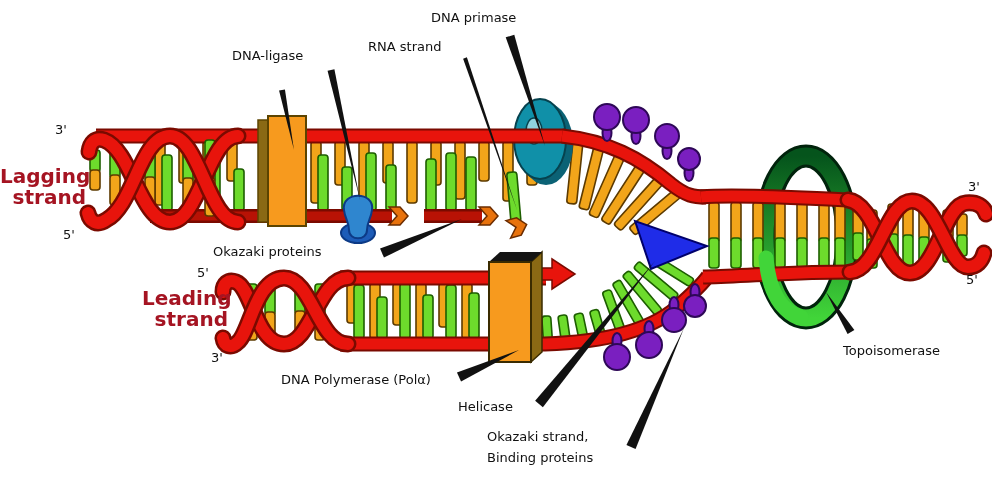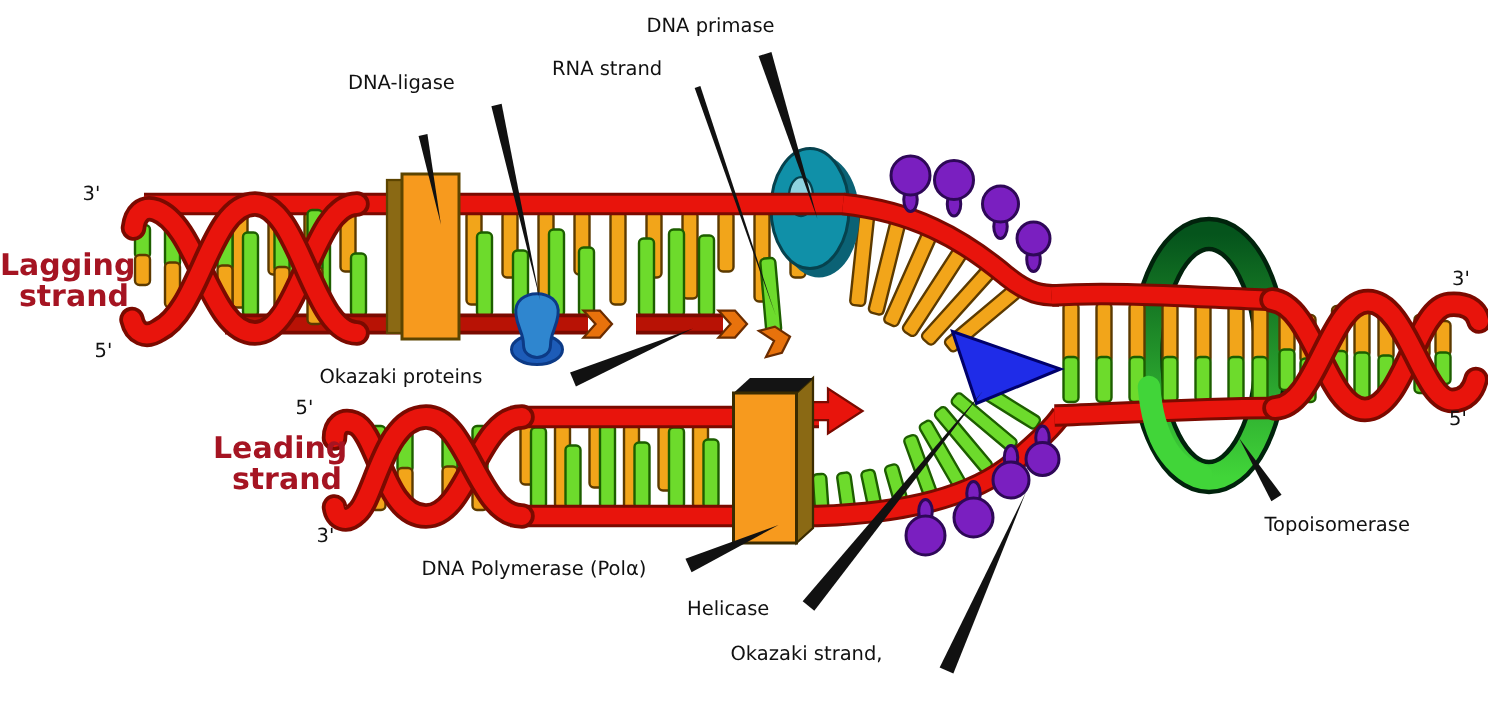--- a/index.html
+++ b/index.html
@@ -253,6 +253,7 @@
   <div class="lbl" style="left:458px;top:396px">Helicase</div>
   <div class="lbl multiline" style="left:487px;top:426px">
     <span>Okazaki strand,</span>
+    <span>Binding proteins</span>
   </div>
   <div class="lbl" style="left:843px;top:340px">Topoisomerase</div>
   <div class="lbl" style="left:968px;top:176px">3'</div>

